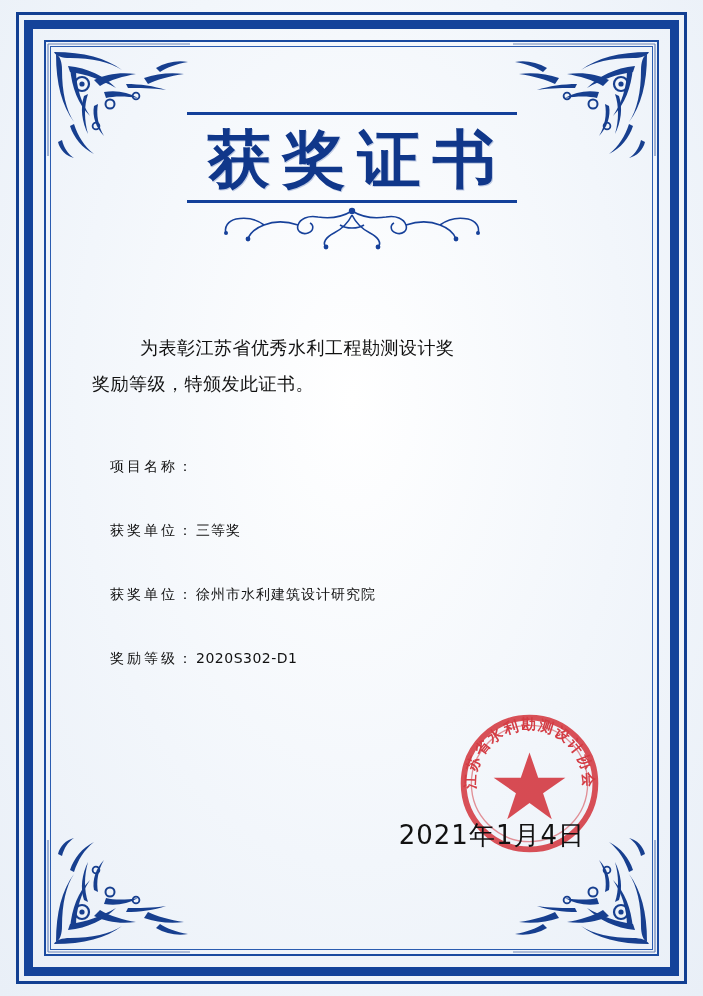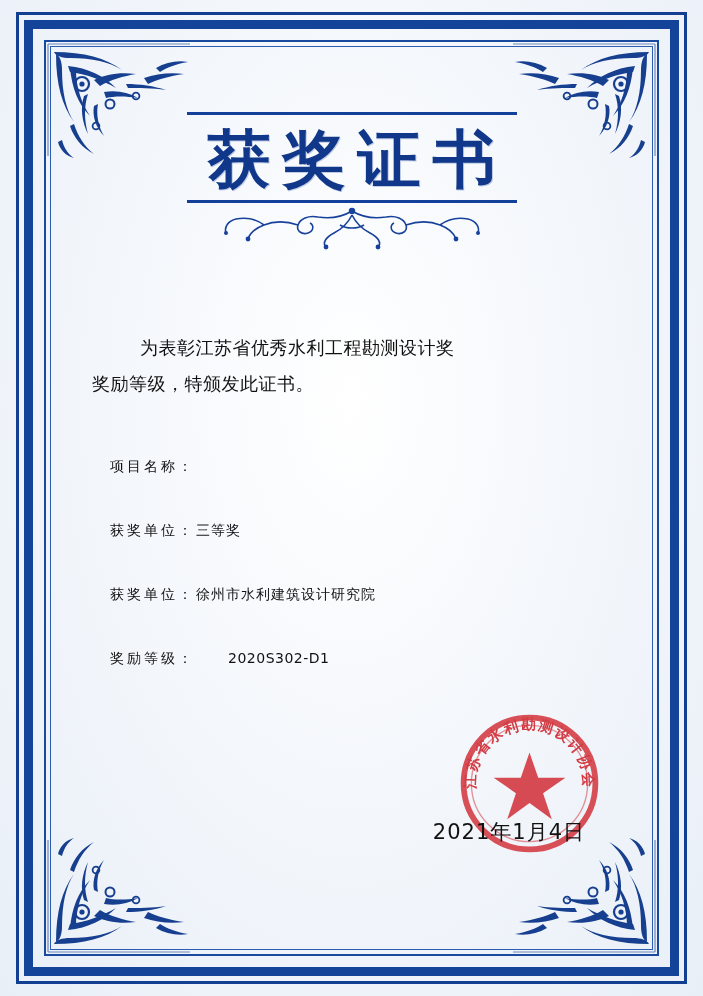--- a/index.html
+++ b/index.html
@@ -140,7 +140,6 @@
   .field-row.num .field-value {
     font-family: "DejaVu Sans", "Liberation Sans", sans-serif;
     letter-spacing: 0.5px;
-    margin-left: 32px;
   }
 
   

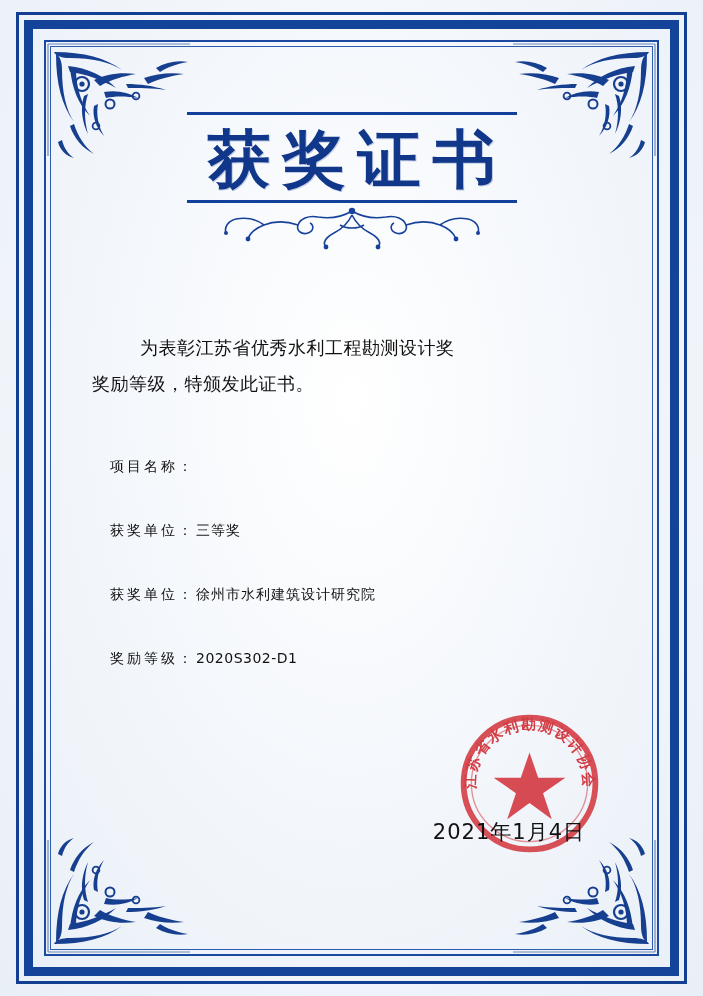--- a/index.html
+++ b/index.html
@@ -147,7 +147,7 @@
     position: absolute;
     right: 118px;
     top: 818px;
-    font-size: 21px;
+    font-size: 26px;
     color: #111111;
     letter-spacing: 1px;
     white-space: nowrap;

